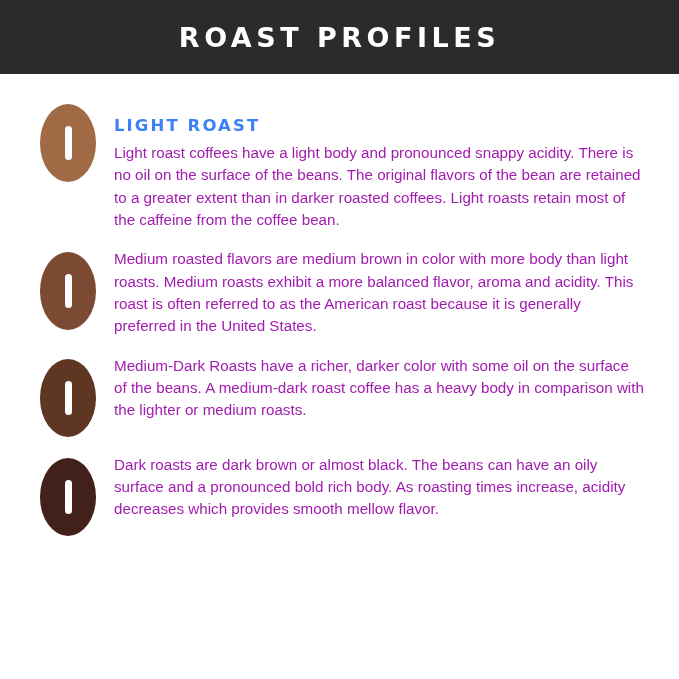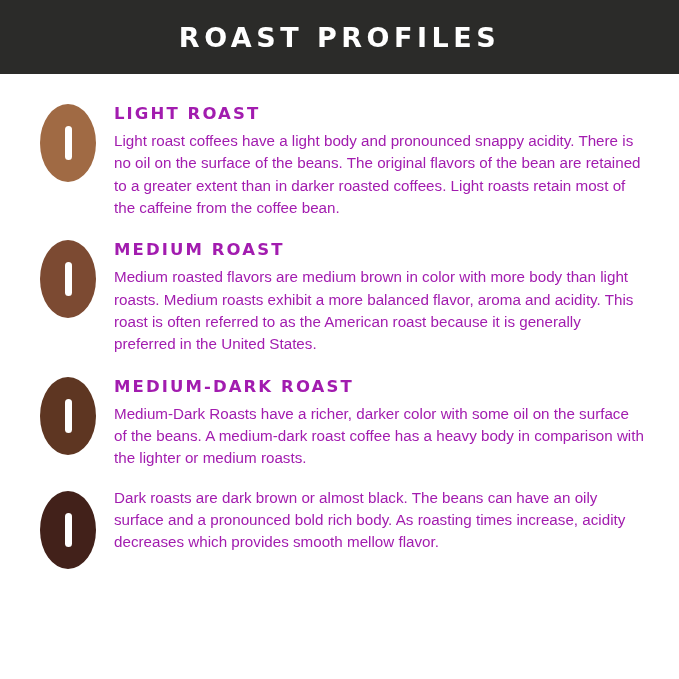--- a/index.html
+++ b/index.html
@@ -77,9 +77,9 @@
     font-size: 16.5px;
     font-weight: bold;
     letter-spacing: 2.1px;
-    color: #a21caf;
+    color: #3b82f6;
     text-transform: uppercase;
-    margin: 4px 0 7px 0;
+    margin: 16px 0 7px 0;
   }
   .roast-desc {
     font-family: "Liberation Sans", sans-serif;

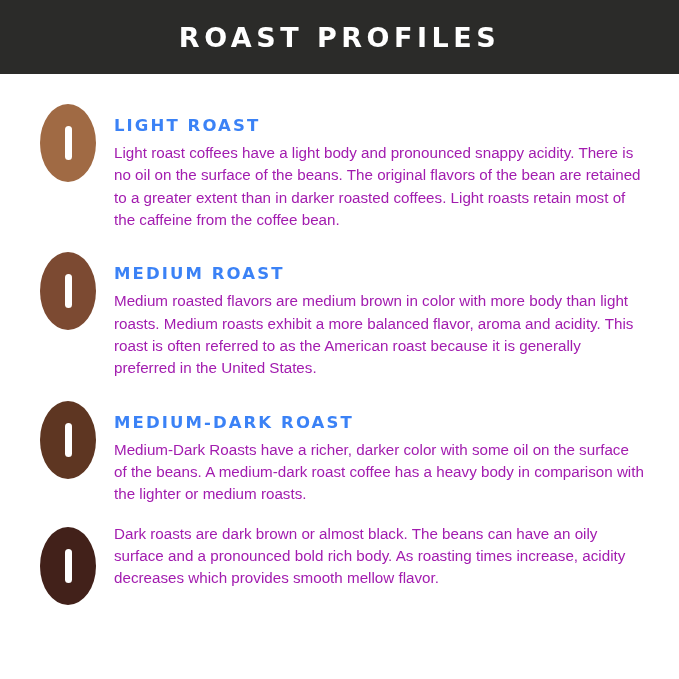--- a/index.html
+++ b/index.html
@@ -119,7 +119,6 @@
         </div>
       </div>
       <div class="text-cell">
-        <p class="roast-name">MEDIUM ROAST</p>
         <p class="roast-desc">Medium roasted flavors are medium brown in color with more body than light roasts. Medium roasts exhibit a more balanced flavor, aroma and acidity.  This roast is often referred to as the American roast because it is generally preferred in the United States.</p>
       </div>
     </div>

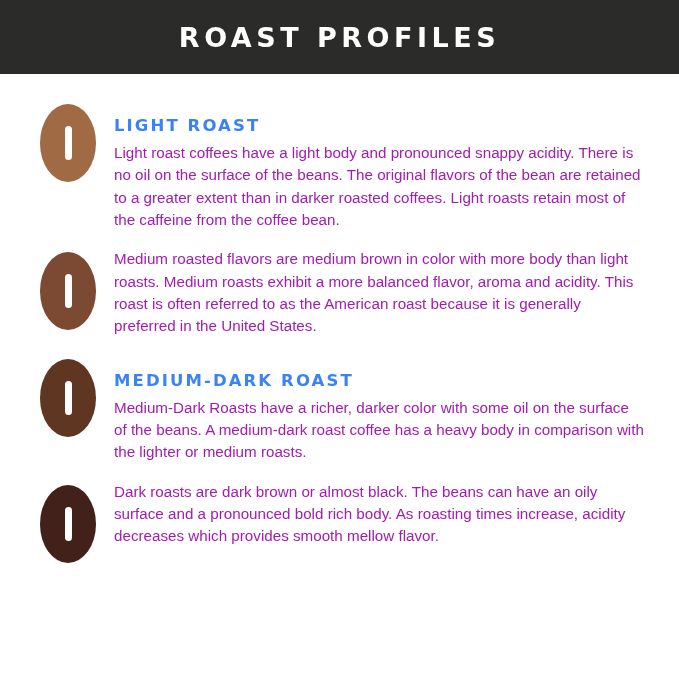--- a/index.html
+++ b/index.html
@@ -130,7 +130,6 @@
         </div>
       </div>
       <div class="text-cell">
-        <p class="roast-name">MEDIUM-DARK ROAST</p>
         <p class="roast-desc">Medium-Dark Roasts have a richer, darker color with some oil on the surface of the beans. A medium-dark roast coffee has a heavy body in comparison with the lighter or medium roasts.</p>
       </div>
     </div>

